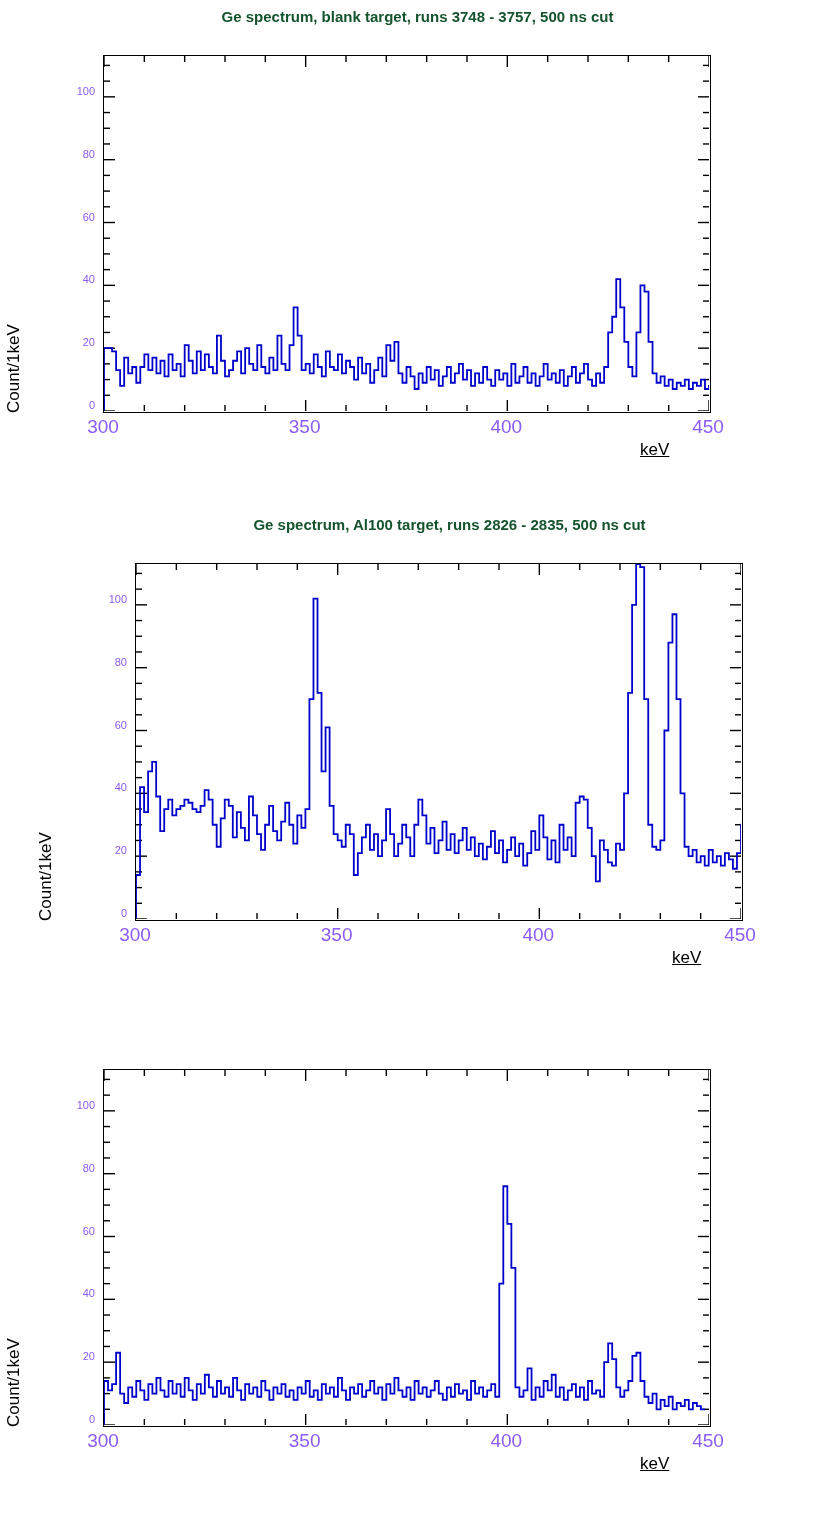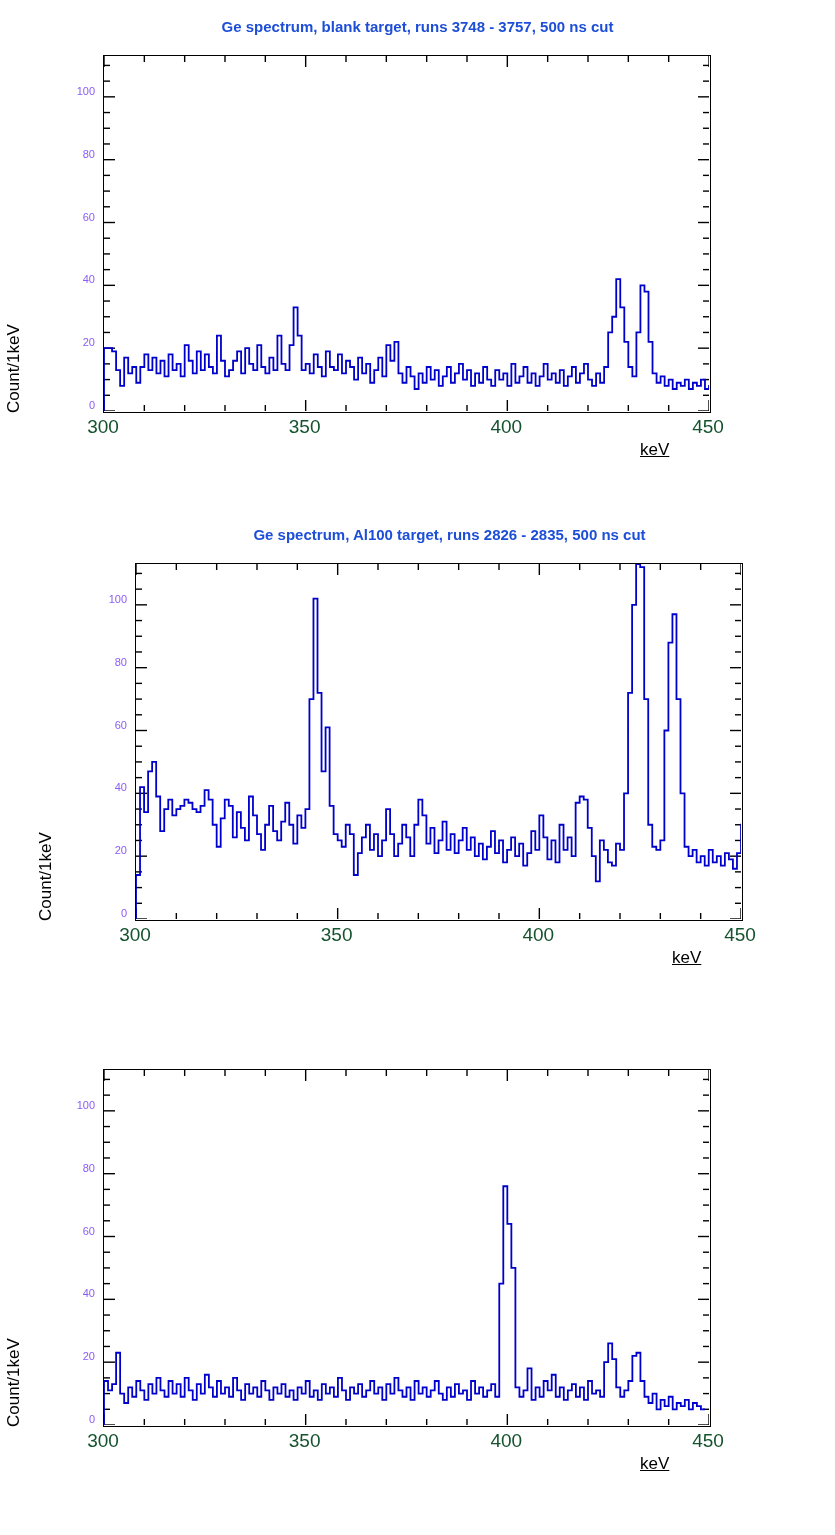--- a/index.html
+++ b/index.html
@@ -26,13 +26,13 @@
 
   .panel-title {
     position: absolute;
-    top: 18px;
+    top: 8px;
     left: 0;
     width: 835px;
     text-align: center;
     font-size: 15px;
     font-weight: bold;
-    color: #1d4ed8;
+    color: #14532d;
     letter-spacing: 0px;
   }
   .plot-area {

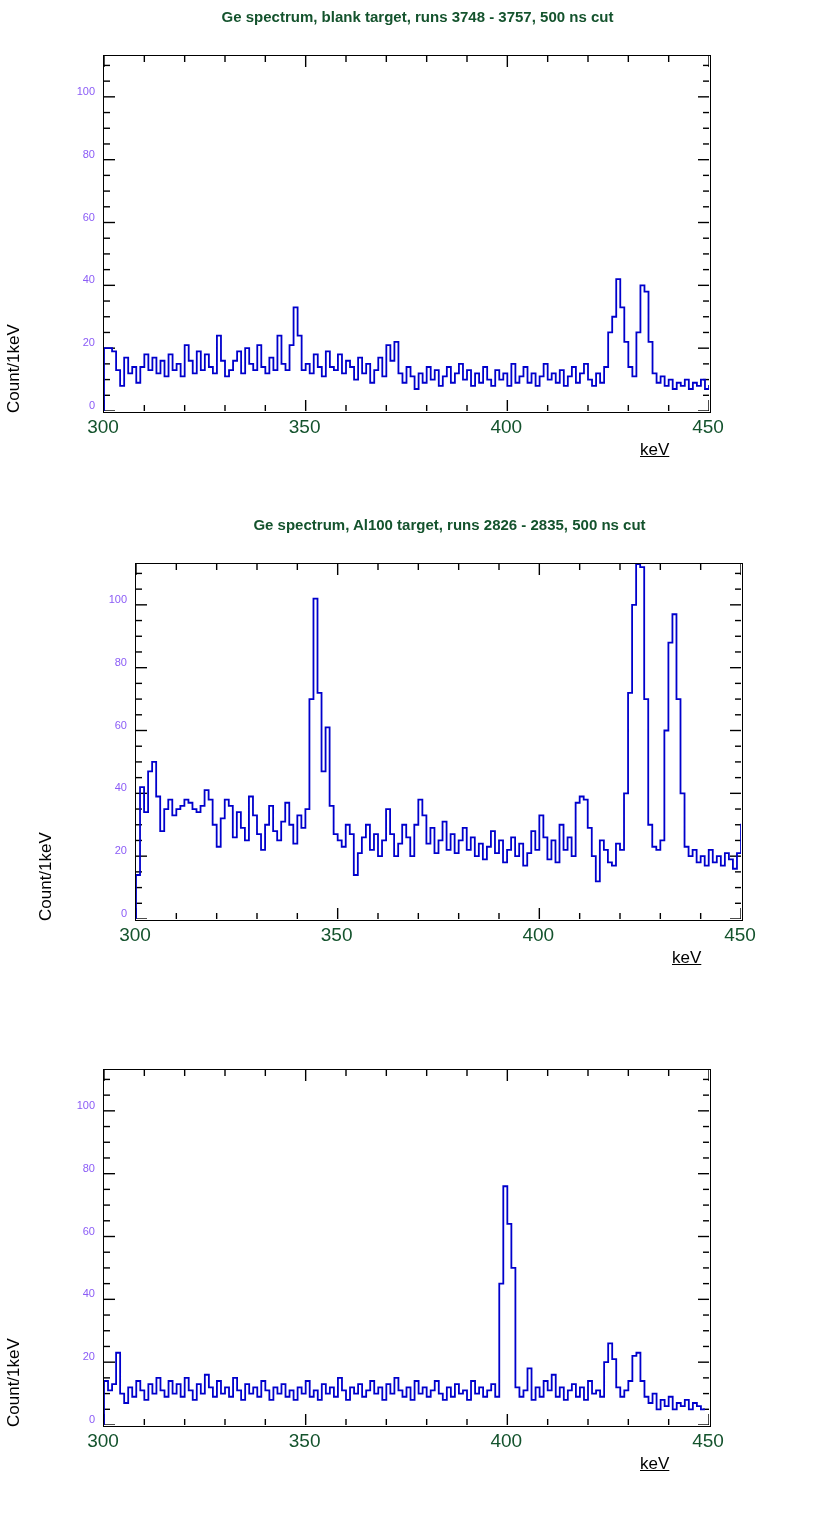--- a/index.html
+++ b/index.html
@@ -86,7 +86,7 @@
     position: absolute;
     text-align: center;
     font-size: 19px;
-    color: #14532d;
+    color: #8b5cf6;
     width: 60px;
   }
 </style>

